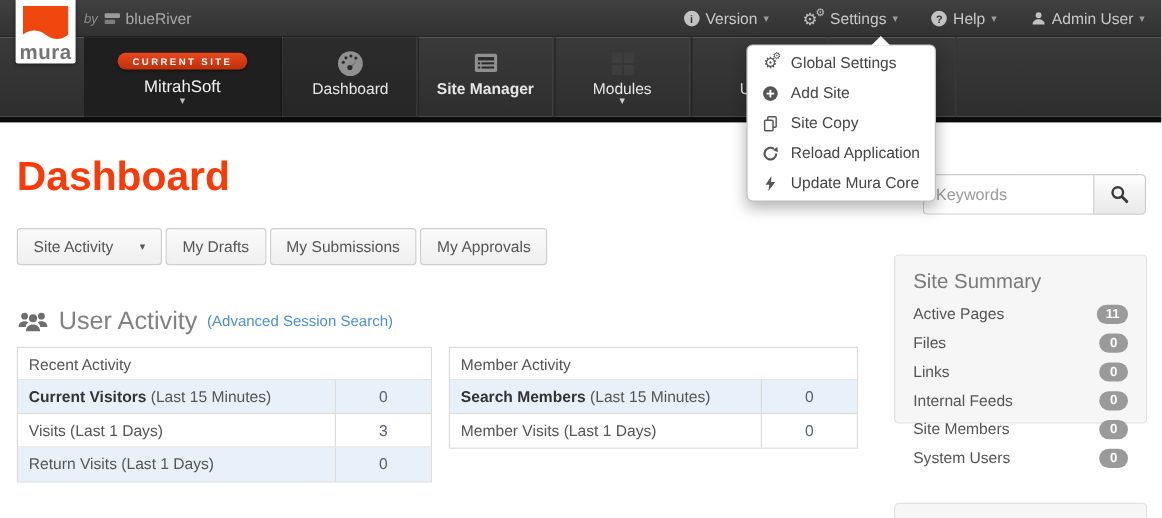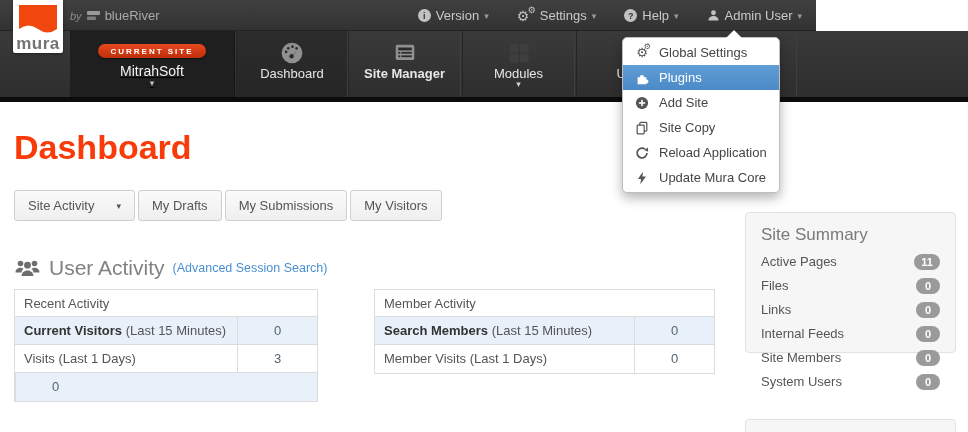--- a/index.html
+++ b/index.html
@@ -8,7 +8,7 @@
   #screen { position:relative; width:968px; height:432px; overflow:hidden; background:#fff; }
 
   
-  .topbar { position:absolute; left:0; top:0; width:816px; height:31px;
+  .topbar { position:absolute; left:0; top:0; width:968px; height:31px;
     background:linear-gradient(#404040,#323232); border-bottom:1px solid #222; }
   .byline { position:absolute; left:70px; top:0; height:31px; display:flex; align-items:center; gap:5px; }
   .byline .by { color:#8d8d8d; font-style:italic; font-size:11px; }

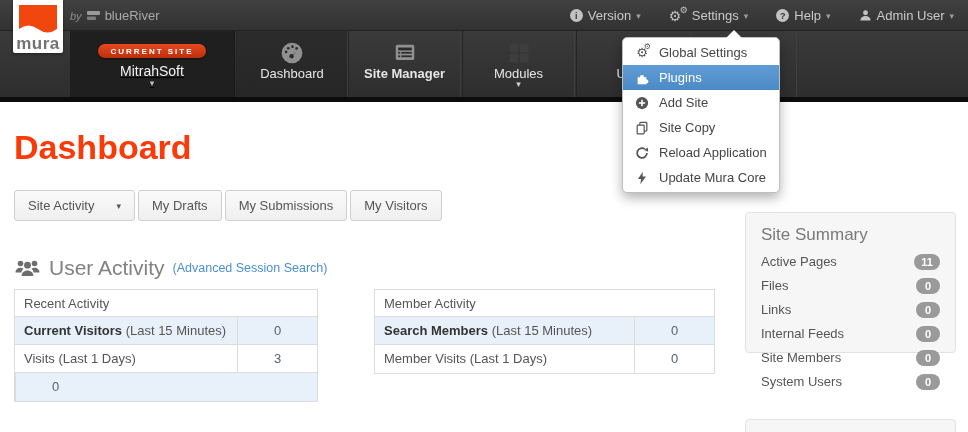--- a/index.html
+++ b/index.html
@@ -32,7 +32,7 @@
     background:linear-gradient(#3a3a3a,#2e2e2e); }
   .navstrip { position:absolute; left:0; top:97px; width:968px; height:5px; background:#0c0c0c; }
   .current-site { position:absolute; left:70px; top:0; width:165px; height:66px; background:#1f1f1f;
-    border-right:1px solid #161616; text-align:center; cursor:pointer;text-decoration:underline; }
+    border-right:1px solid #161616; text-align:center; cursor:pointer; }
   .cs-badge { display:inline-block; margin-top:13px; padding:3px 12px 2px; border-radius:10px;
     background:linear-gradient(#e8481f,#bd2f0c); color:#fff; font-size:8px; font-weight:bold;
     letter-spacing:2px; box-shadow:0 1px 2px rgba(0,0,0,.5); }

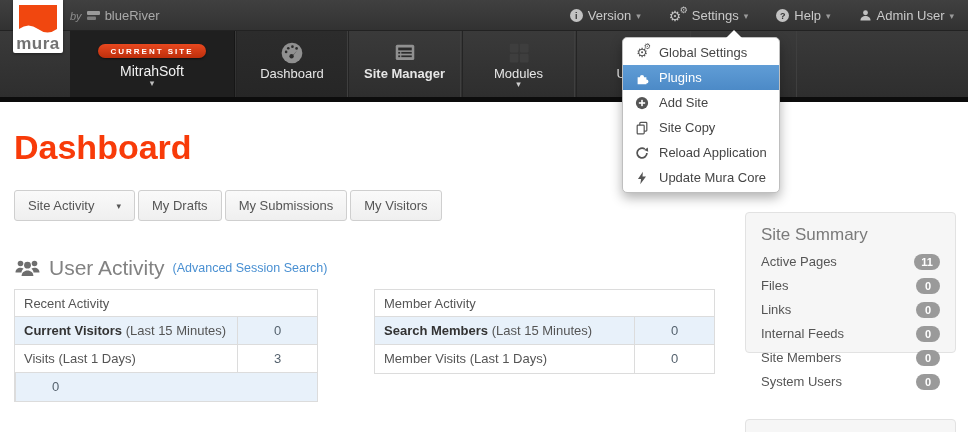--- a/index.html
+++ b/index.html
@@ -315,14 +315,6 @@
       <span class="ic gearpair dark" style="position:relative;font-size:13px;">⚙<span class="g2" style="font-size:8px;">⚙</span></span>
       <span>Global Settings</span>
     </div>
-    <div class="dd-item hl">
-      <span class="ic">
-        <svg width="14" height="14" viewBox="0 0 16 16">
-            <path d="M3 7 H5.6 A2.4 2.4 0 1 1 10.4 7 H13 V9.6 A2.4 2.4 0 1 1 13 14.4 V15 H3 Z" fill="#fff"></path>
-          </svg>
-      </span>
-      <span>Plugins</span>
-    </div>
     <div class="dd-item">
       <span class="ic">
         <svg width="14" height="14" viewBox="0 0 16 16">

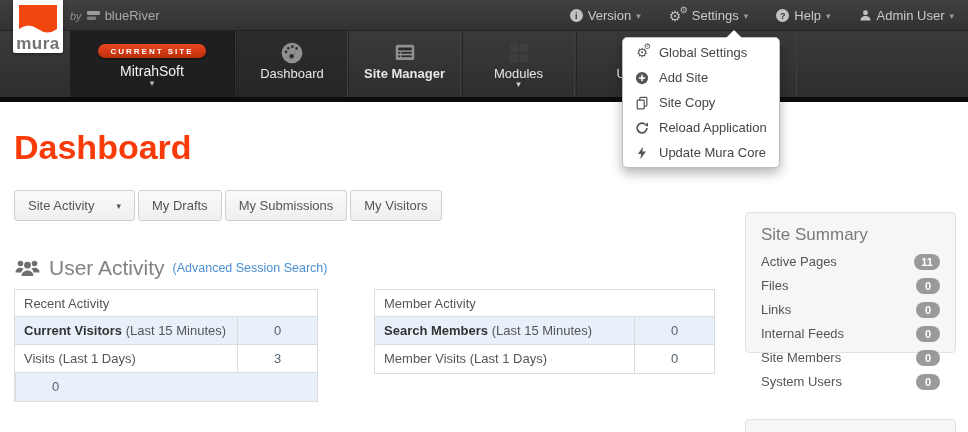--- a/index.html
+++ b/index.html
@@ -278,6 +278,17 @@
     </div>
   </div>
 
+  <div class="searchgroup">
+    <input type="text" placeholder="Keywords" style="">
+    <div class="searchbtn">
+      <span>
+        <svg width="16" height="16" viewBox="0 0 16 16">
+            <circle cx="6.5" cy="6.5" r="4.4" fill="none" stroke="#3a3a3a" stroke-width="2"></circle>
+            <line x1="10" y1="10" x2="14" y2="14" stroke="#3a3a3a" stroke-width="2.4" stroke-linecap="round"></line>
+          </svg>
+      </span>
+    </div>
+  </div>
 
   <div class="panel" id="site-summary">
     <div class="ptitle">Site Summary</div>

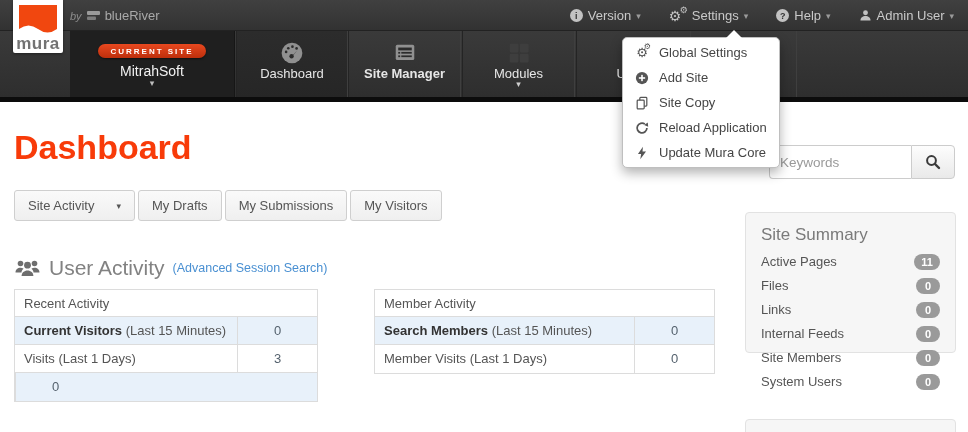--- a/index.html
+++ b/index.html
@@ -232,7 +232,7 @@
       <span>My Submissions</span>
     </div>
     <div class="ftab">
-      <span>My Visitors</span>
+      <span>My Approvals</span>
     </div>
   </div>
 

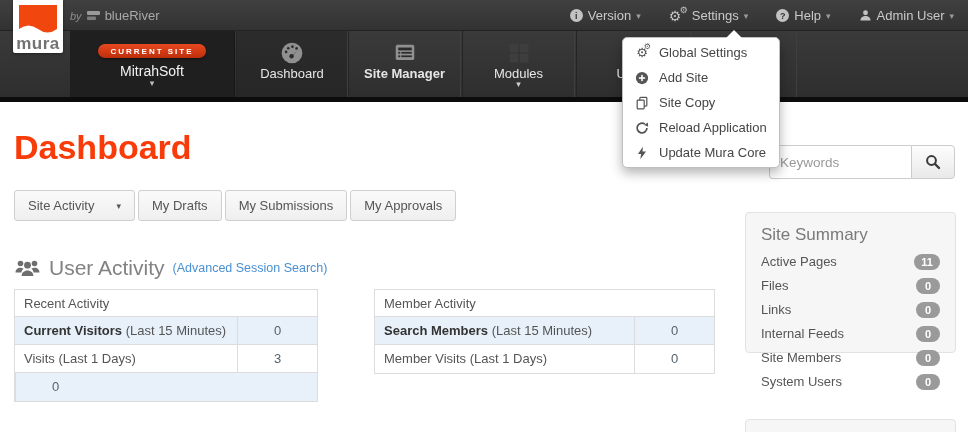--- a/index.html
+++ b/index.html
@@ -78,7 +78,7 @@
   .trow .lbl { flex:1; padding:6px 9px; color:#555; white-space:nowrap; overflow:hidden; }
   .trow .lbl b { color:#333; }
   .trow .val { width:80px; border-left:1px solid #dcdcdc; text-align:center; padding:6px 0; color:#55626e; }
-  #table-recent { left:14px; width:304px; }
+  #table-recent { left:14px; width:346px; }
   #table-member { left:374px; width:341px; }
 
   

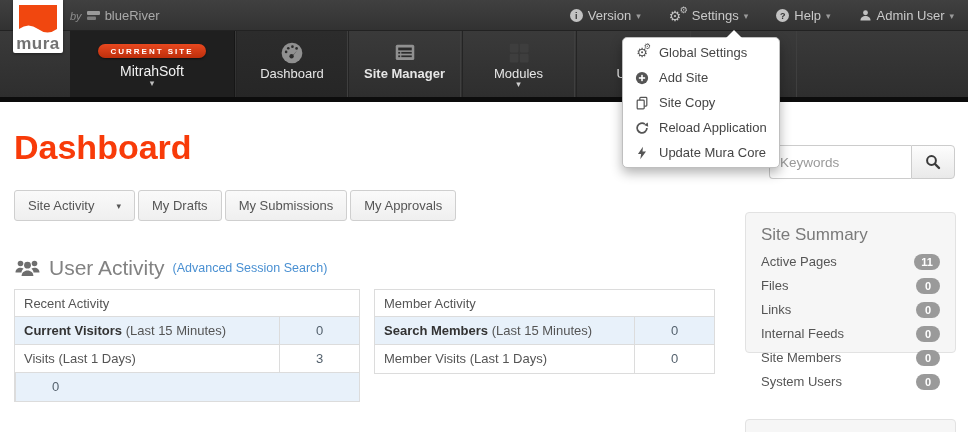--- a/index.html
+++ b/index.html
@@ -262,6 +262,7 @@
       <div class="val">3</div>
     </div>
     <div class="trow stripe">
+      <div class="lbl"><b></b><span>Return Visits (Last 1 Days)</span></div>
       <div class="val">0</div>
     </div>
   </div>

